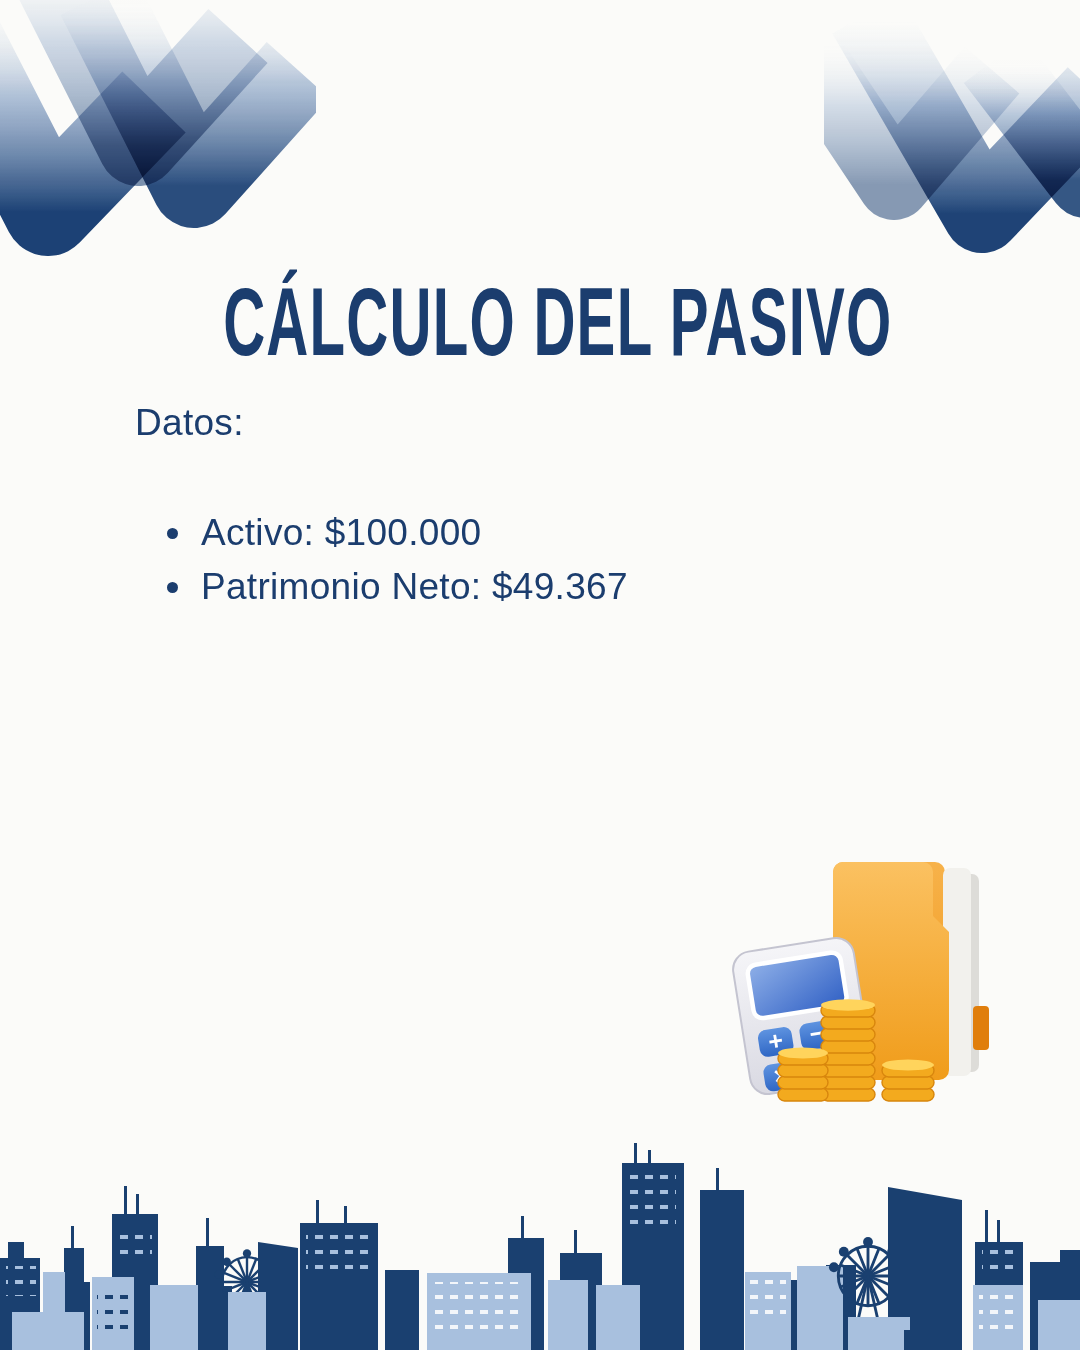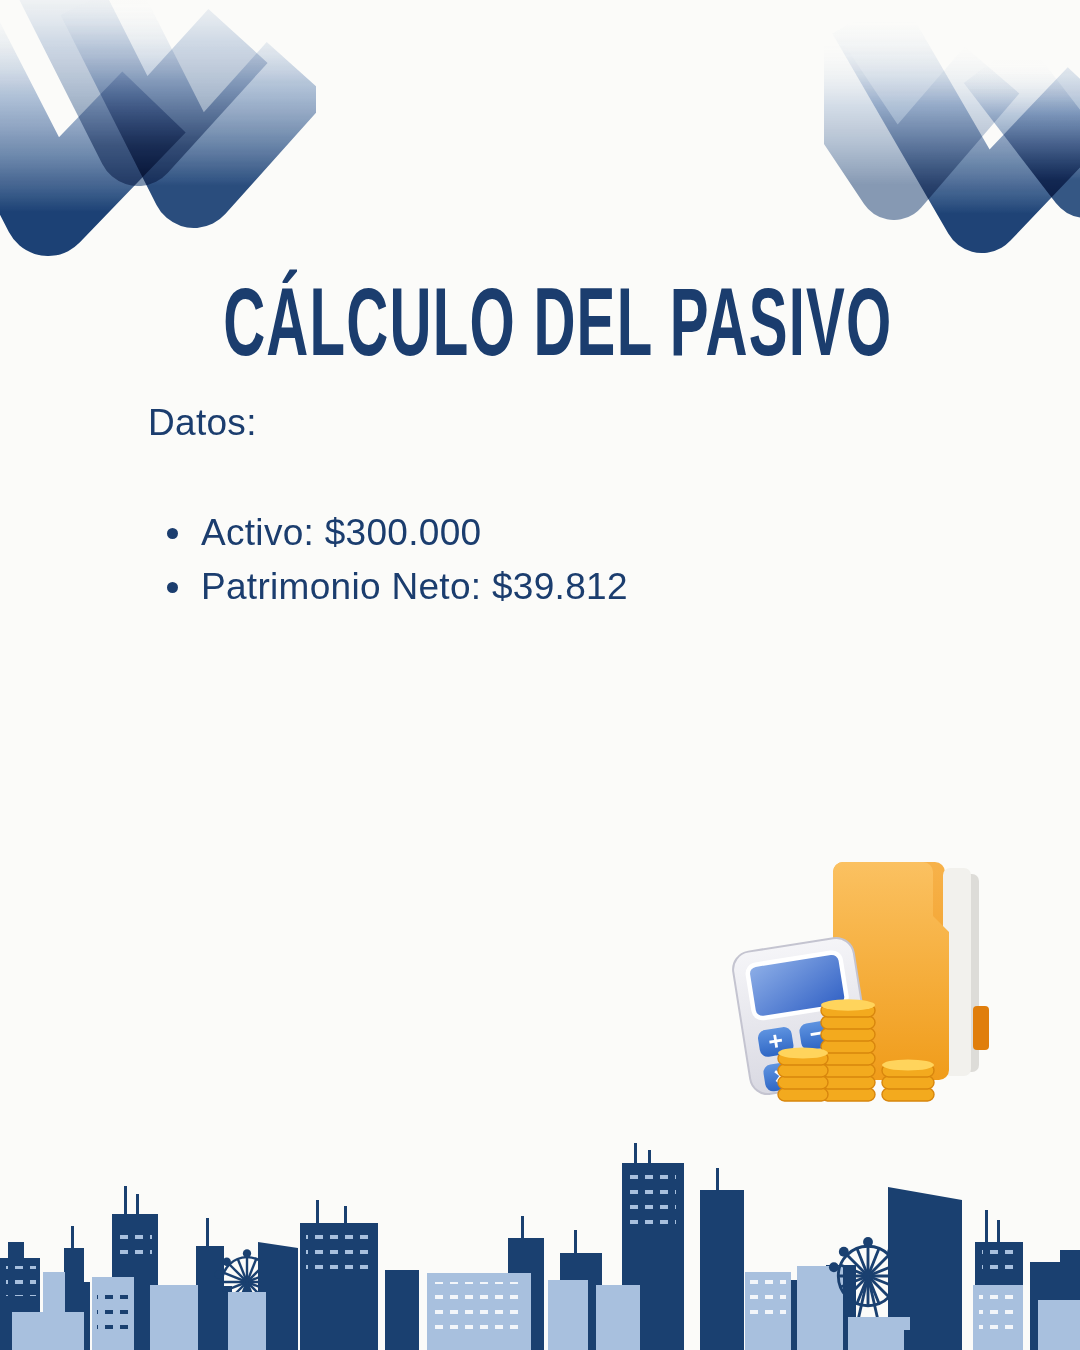--- a/index.html
+++ b/index.html
@@ -20,7 +20,7 @@
   .title-inner{display:inline-block;transform:scaleX(.60);transform-origin:center;}
 
   .body-text{font-size:37px;letter-spacing:.3px;color:var(--navy);}
-  .datos{position:absolute;left:135px;top:402px;margin-left:13px;}
+  .datos{position:absolute;left:135px;top:402px;}
   .bullets{position:absolute;left:167px;top:506px;margin:0;padding:0;list-style:none;}
   .bullets li{display:flex;align-items:center;height:54px;}
   .dot{width:11px;height:11px;border-radius:50%;background:var(--navy);margin-right:23px;flex:none;}

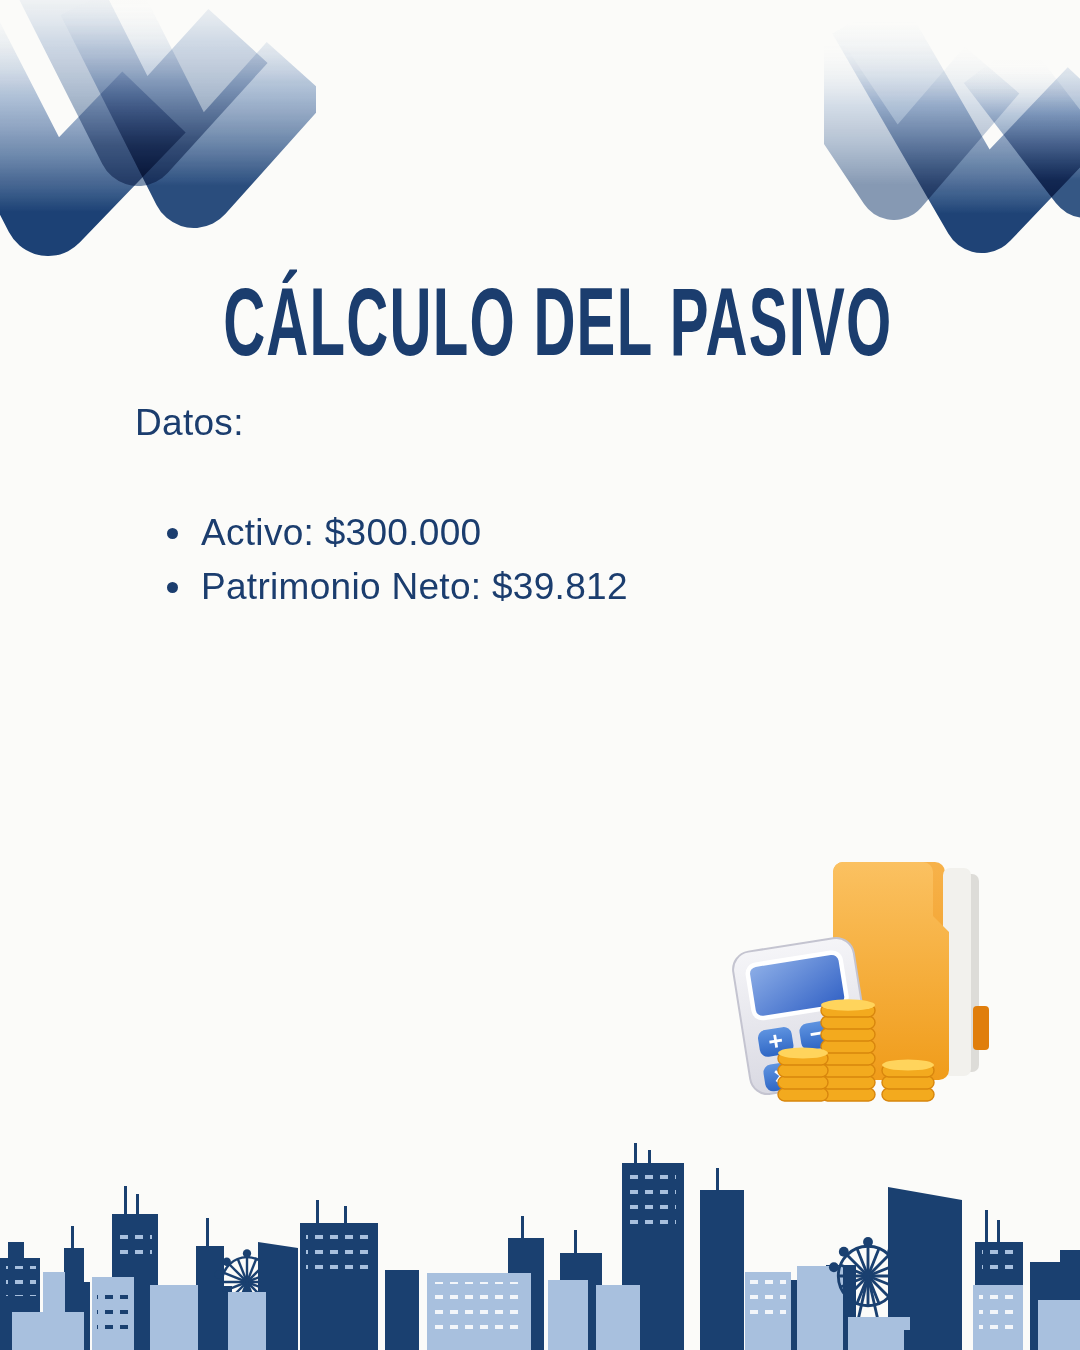--- a/index.html
+++ b/index.html
@@ -91,7 +91,7 @@
   <ul class="bullets body-text">
     <li>
       <span class="dot"></span>
-      <span>Activo: $300.000</span>
+      <span>Activo: $100.000</span>
     </li>
     <li>
       <span class="dot"></span>

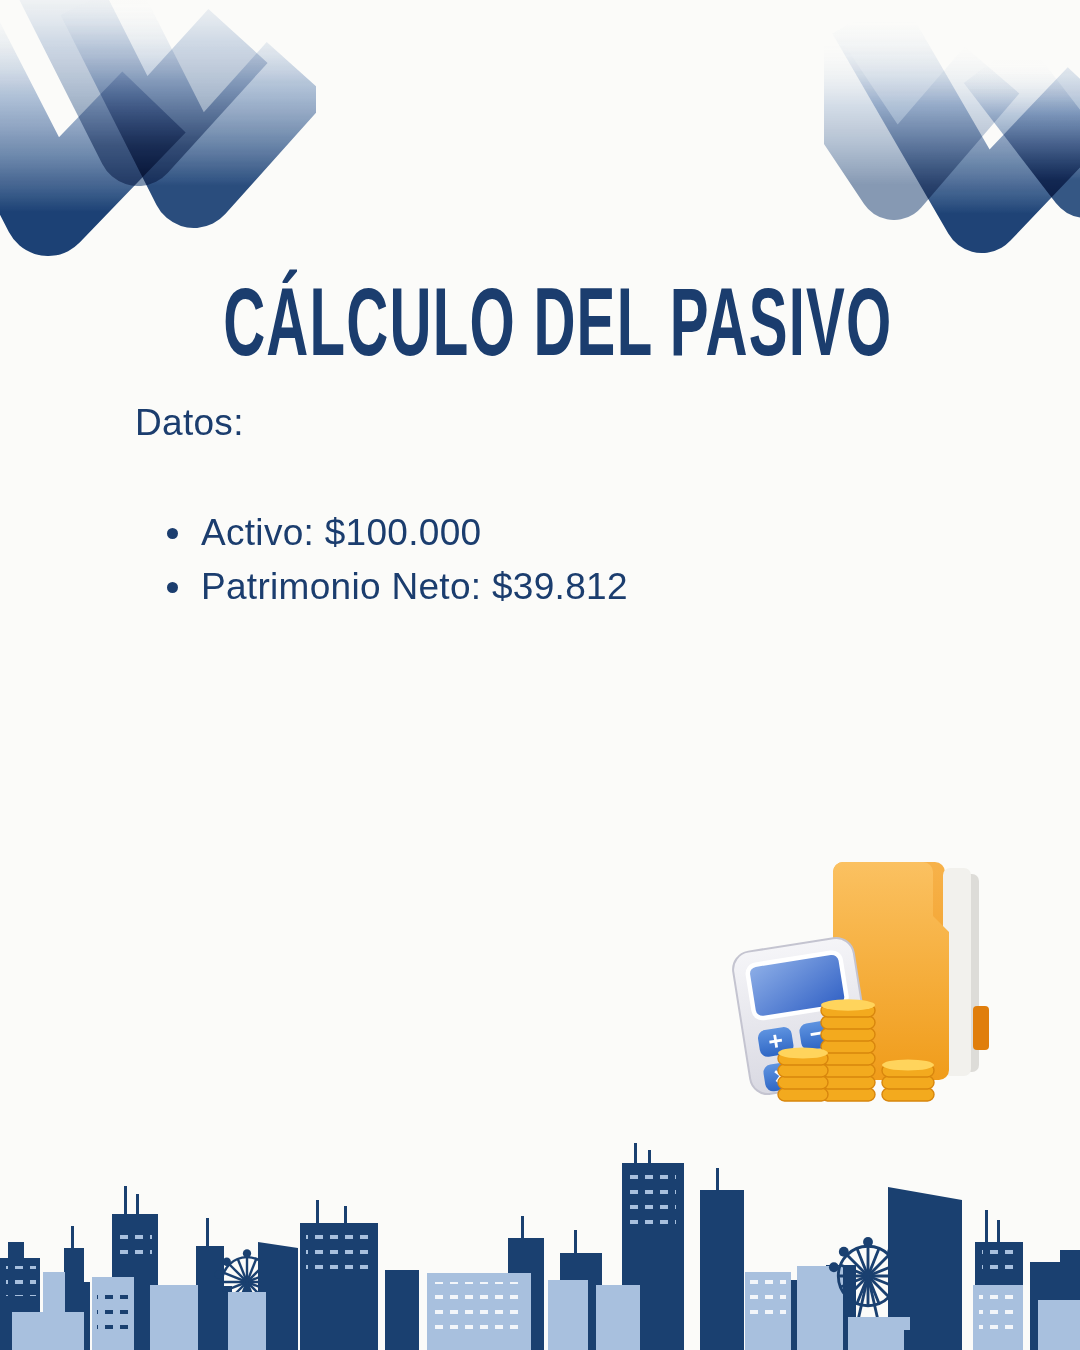--- a/index.html
+++ b/index.html
@@ -95,7 +95,7 @@
     </li>
     <li>
       <span class="dot"></span>
-      <span>Patrimonio Neto: $39.812</span>
+      <span>Patrimonio Neto: $49.367</span>
     </li>
   </ul>
 

